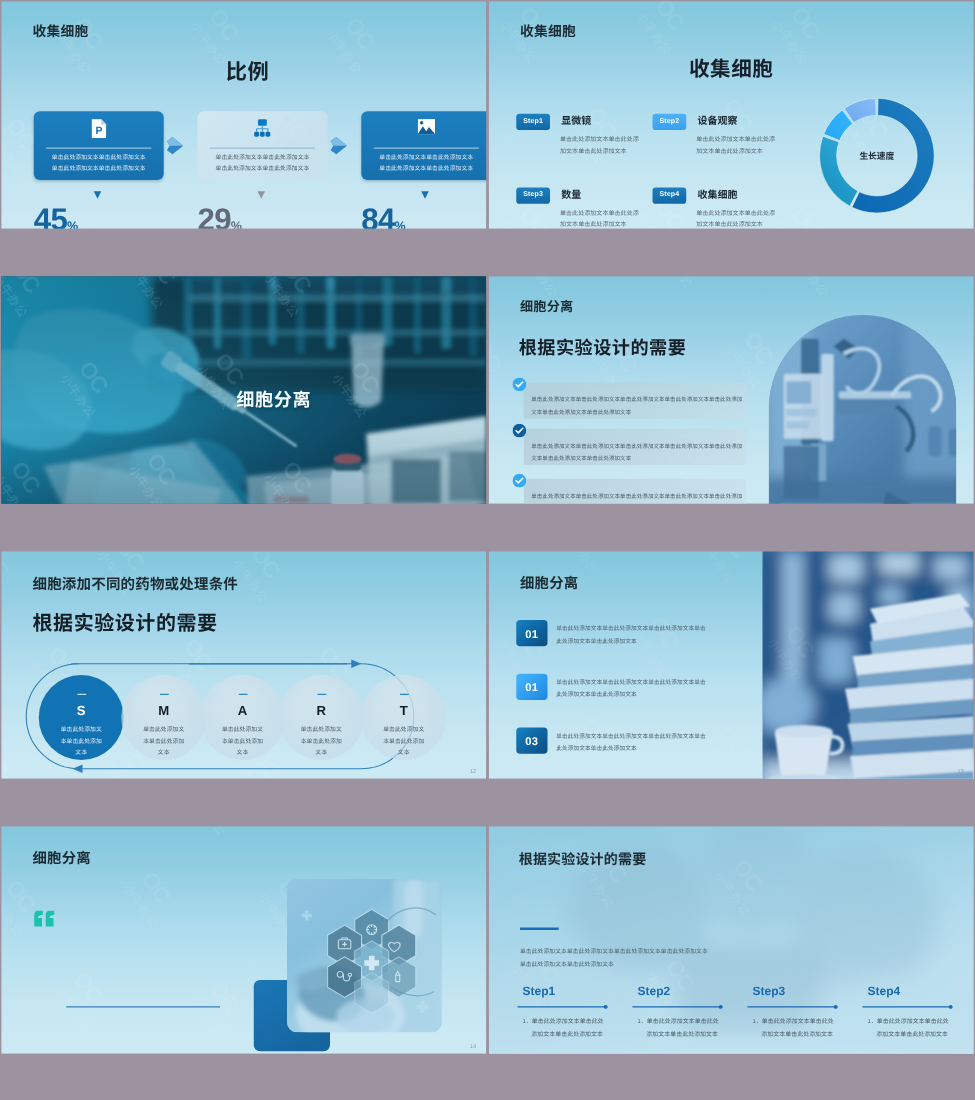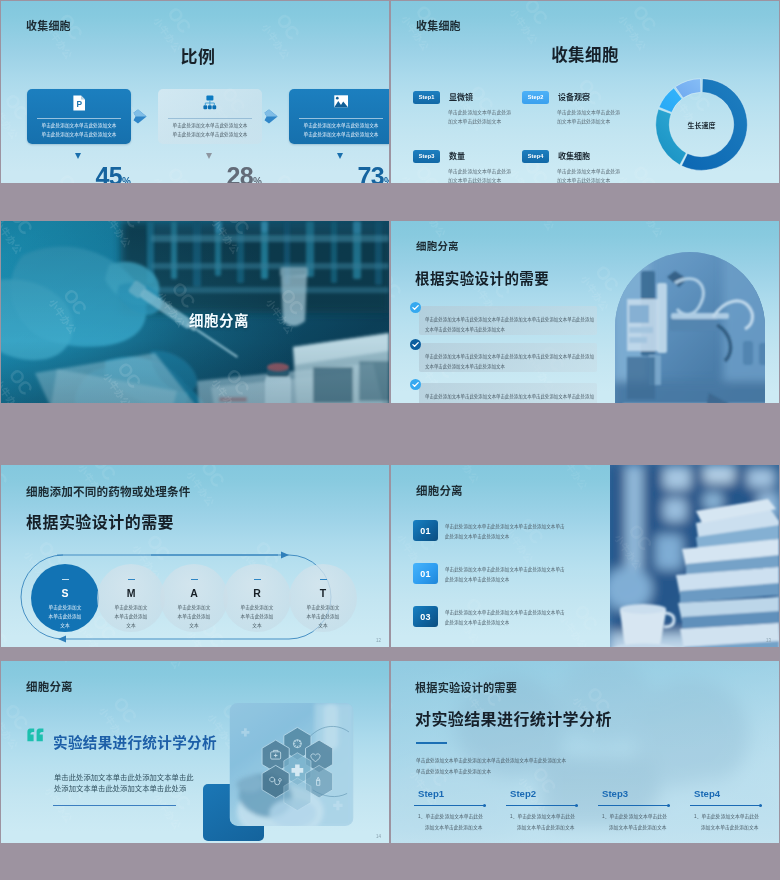--- a/index.html
+++ b/index.html
@@ -37,7 +37,7 @@
   .arrowR{position:absolute;top:108px;width:14px;height:15px;}
   .tri{position:absolute;width:0;height:0;border-left:3.6px solid transparent;
        border-right:3.6px solid transparent;}
-  .pct{position:absolute;top:163px;width:104px;text-align:right;line-height:1;}
+  .pct{position:absolute;top:163px;width:104px;text-align:left;line-height:1;}
   .pct b{font-size:25px;font-weight:bold;letter-spacing:-.6px;}
   .pct i{font-size:10px;font-style:normal;font-weight:bold;letter-spacing:0;}
   .pct.blue b,.pct.blue i{color:#16649f;}

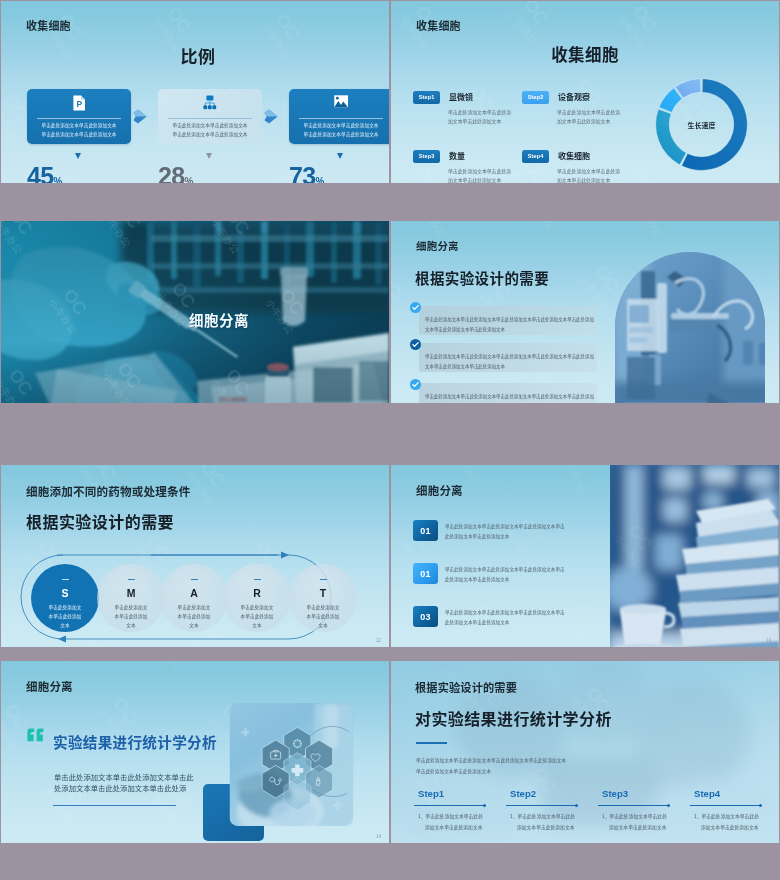--- a/index.html
+++ b/index.html
@@ -269,7 +269,7 @@
     <div class="tri" style="left:336.4px;top:152px;border-top:6px solid #1a6fad"></div>
 
     <div class="pct blue" style="left:26px"><b>45</b><i>%</i></div>
-    <div class="pct gray" style="left:157px"><b>28</b><i>%</i></div>
+    <div class="pct gray" style="left:157px"><b>29</b><i>%</i></div>
     <div class="pct blue" style="left:288px"><b>73</b><i>%</i></div>
   </div>
   <div class="slide c2 r1">

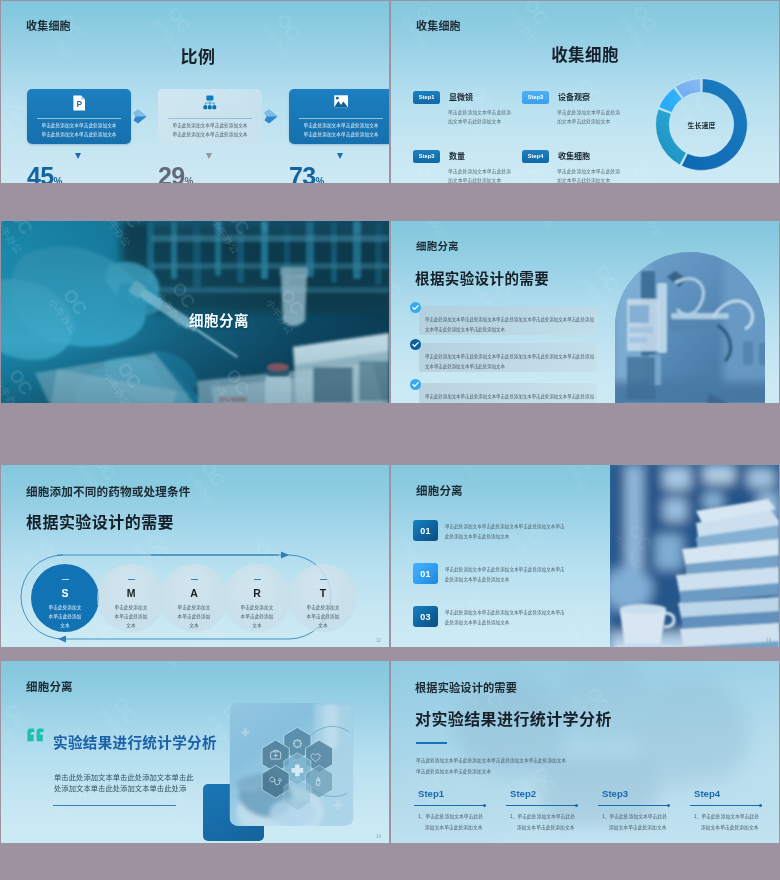--- a/index.html
+++ b/index.html
@@ -270,7 +270,7 @@
 
     <div class="pct blue" style="left:26px"><b>45</b><i>%</i></div>
     <div class="pct gray" style="left:157px"><b>29</b><i>%</i></div>
-    <div class="pct blue" style="left:288px"><b>73</b><i>%</i></div>
+    <div class="pct blue" style="left:288px"><b>84</b><i>%</i></div>
   </div>
   <div class="slide c2 r1">
     <div class="bg-s2"></div>

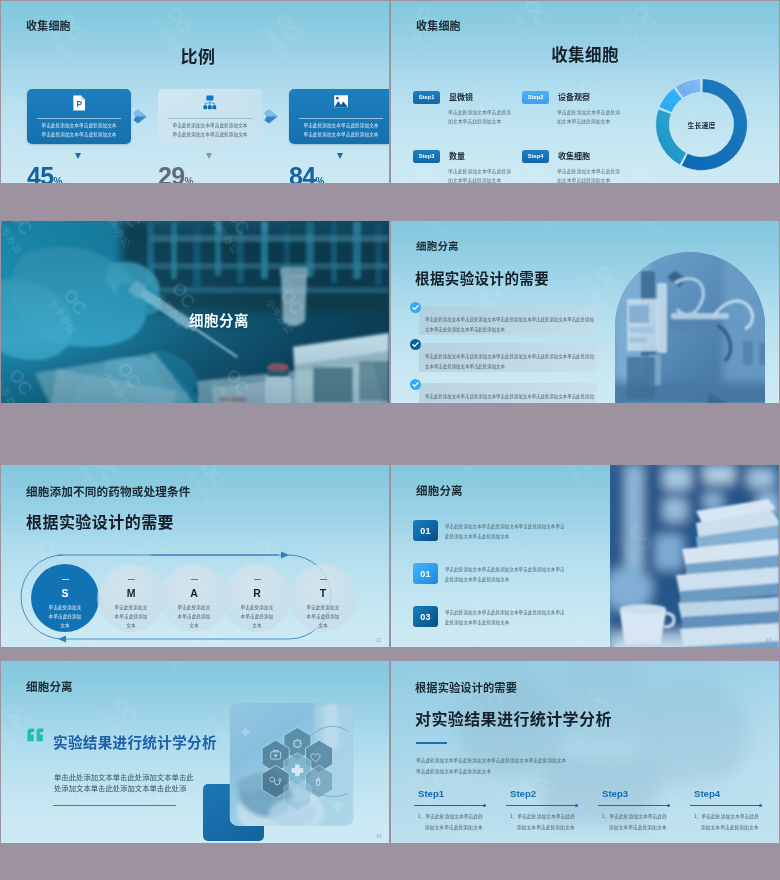--- a/index.html
+++ b/index.html
@@ -8,7 +8,7 @@
   .grid{position:absolute;left:0;top:0;width:780px;height:880px;}
   .slide{position:absolute;width:388px;height:182px;overflow:hidden;}
   .c1{left:1px;} .c2{left:391px;}
-  .r1{top:1px;} .r2{top:221px;} .r3{top:465px;} .r4{top:661px;}
+  .r1{top:1px;} .r2{top:221px;} .r3{top:441px;} .r4{top:661px;}
   .lbl{position:absolute;font-weight:bold;color:#1c2b33;}
   .pgnum{position:absolute;right:8px;bottom:4px;font-size:4.5px;color:#8aa3b0;}
 

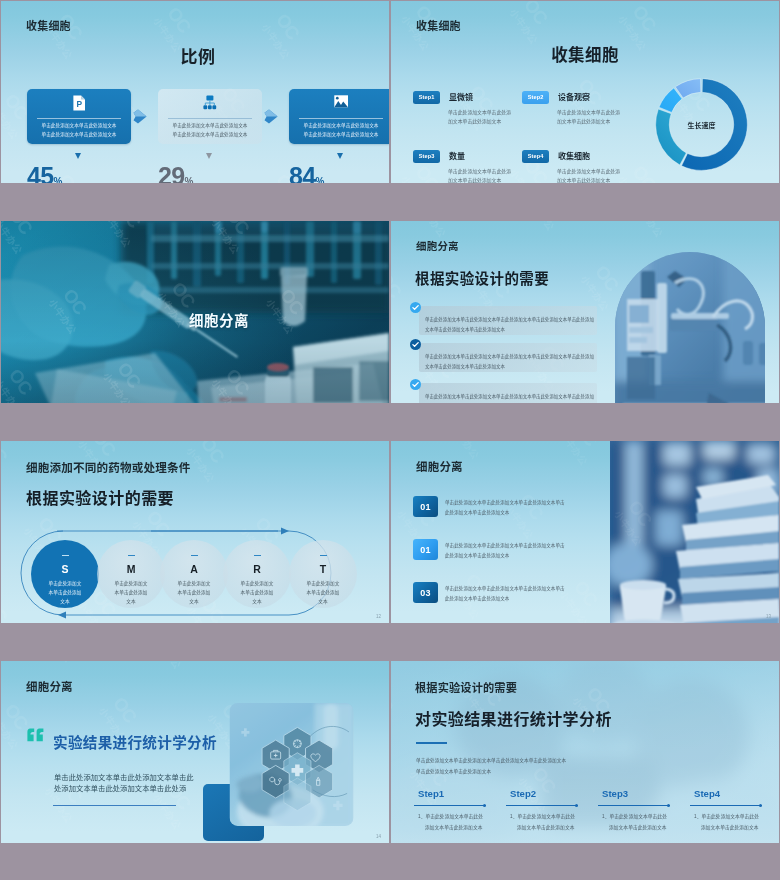--- a/index.html
+++ b/index.html
@@ -768,7 +768,6 @@
         <use href="#wmtile" x="-160" y="-80"></use>
       </svg>
     <div class="lbl s8-hdr">根据实验设计的需要</div>
-    <div class="s8-title">对实验结果进行统计学分析</div>
     <div class="s8-rule"></div>
     <div class="s8-body">单击此处添加文本单击此处添加文本单击此处添加文本单击此处添加文本单击此处添加文本单击此处添加文本</div>
 

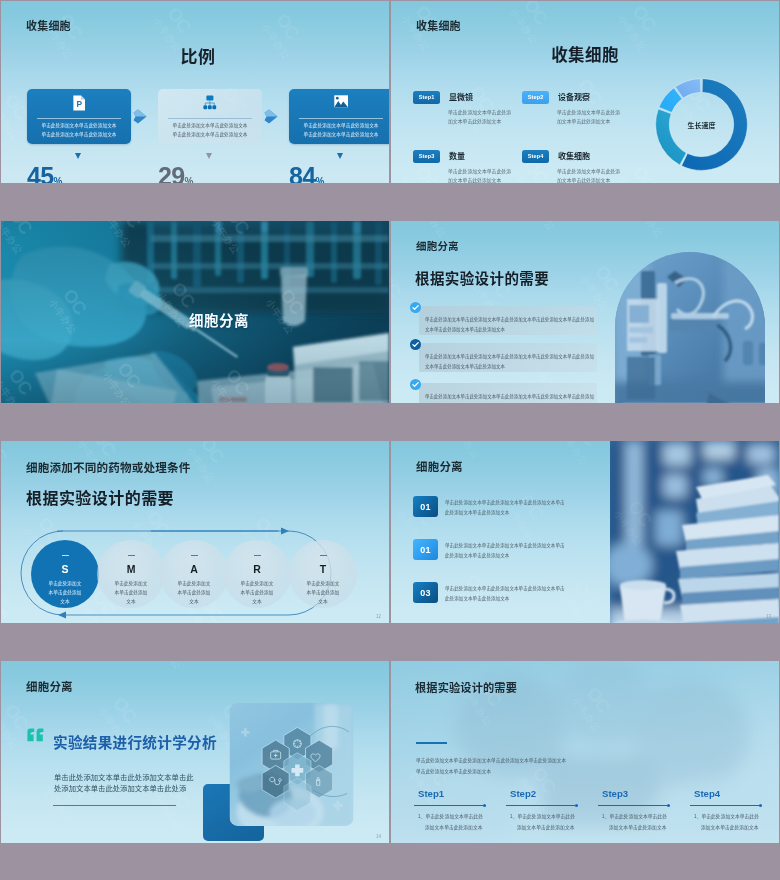--- a/index.html
+++ b/index.html
@@ -726,7 +726,6 @@
         <path d="M16.4 0.6 L12.4 0.6 C10.5 0.6 9.6 2.1 9.6 4.0 L9.6 13.2 L15.8 13.2 L15.8 6.4 L12.6 6.4 C12.6 4.6 13.8 4.0 16.4 4.0 Z" fill="#1cc0ae"></path>
       </svg>
     </div>
-    <div class="s7-title">实验结果进行统计学分析</div>
     <div class="s7-body">单击此处添加文本单击此处添加文本单击此处添加文本单击此处添加文本单击此处添</div>
     <div class="s7-rule"></div>
     <div class="pgnum">14</div>

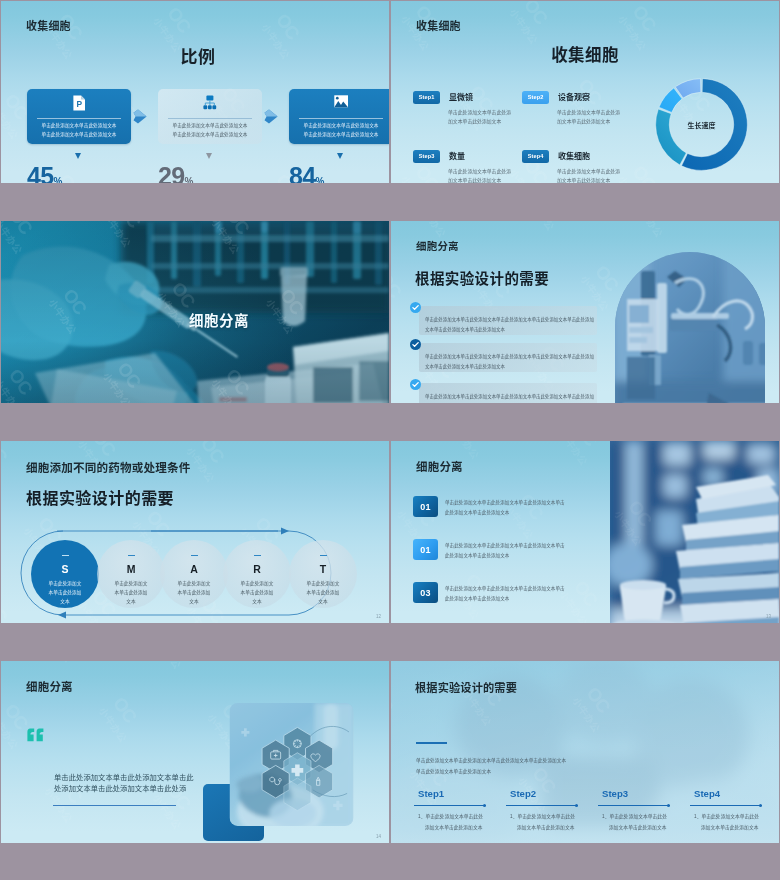--- a/index.html
+++ b/index.html
@@ -726,7 +726,6 @@
         <path d="M16.4 0.6 L12.4 0.6 C10.5 0.6 9.6 2.1 9.6 4.0 L9.6 13.2 L15.8 13.2 L15.8 6.4 L12.6 6.4 C12.6 4.6 13.8 4.0 16.4 4.0 Z" fill="#1cc0ae"></path>
       </svg>
     </div>
-    <div class="s7-body">单击此处添加文本单击此处添加文本单击此处添加文本单击此处添加文本单击此处添</div>
     <div class="s7-rule"></div>
     <div class="pgnum">14</div>
   </div>

